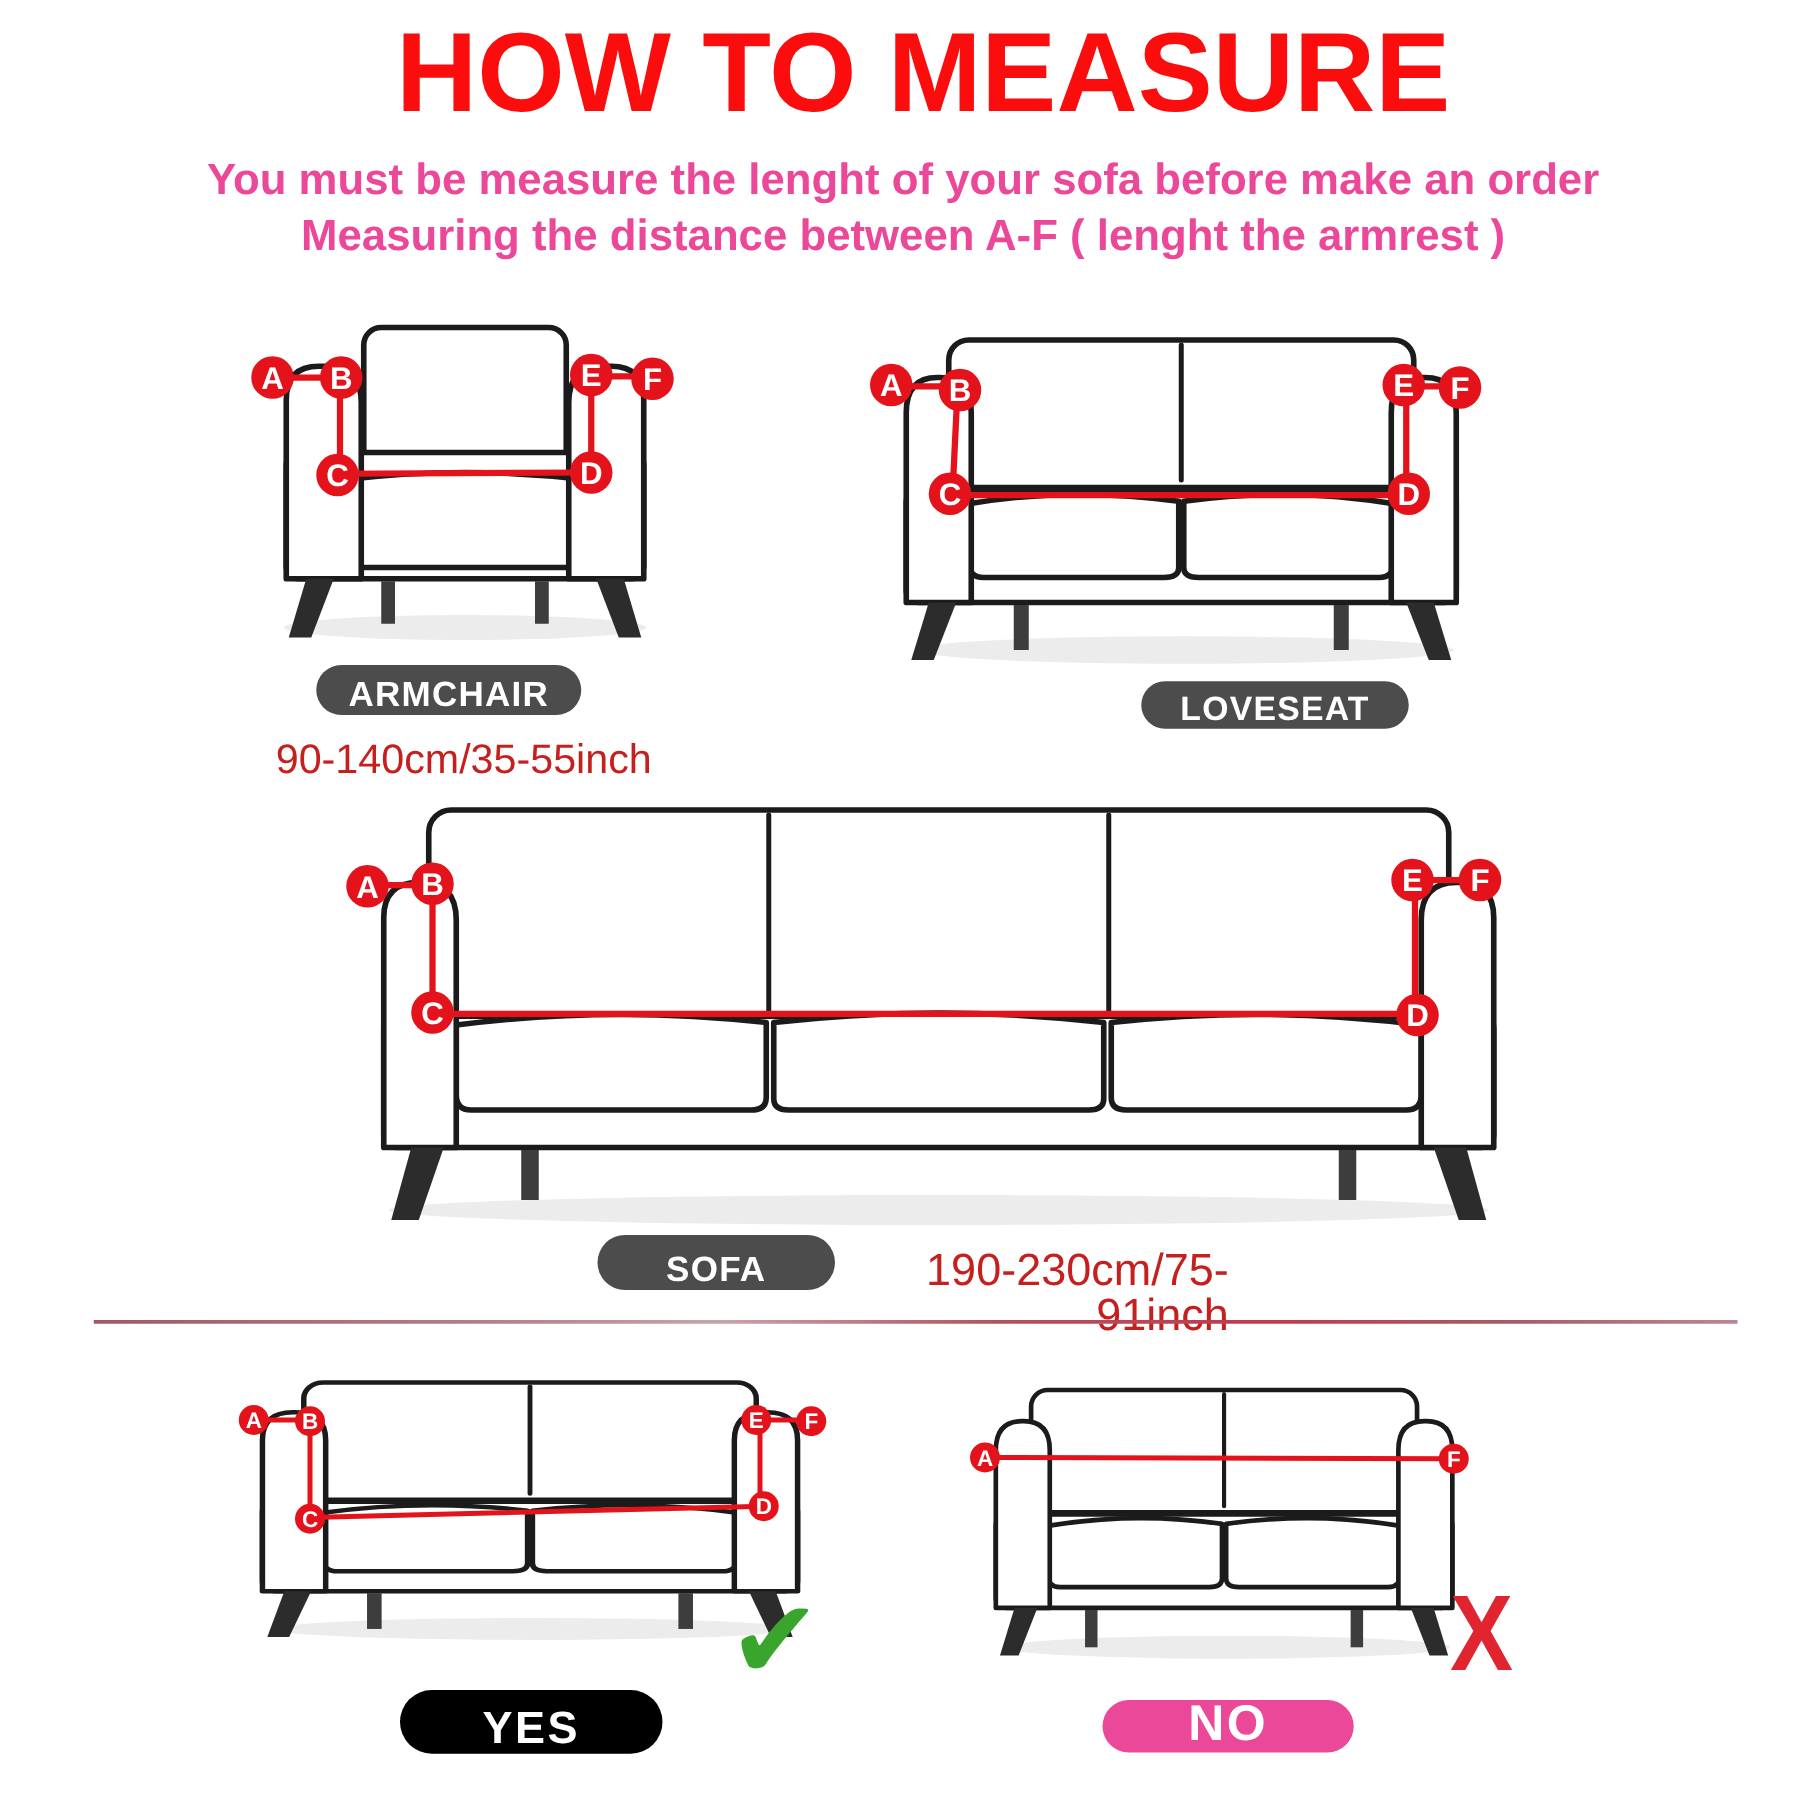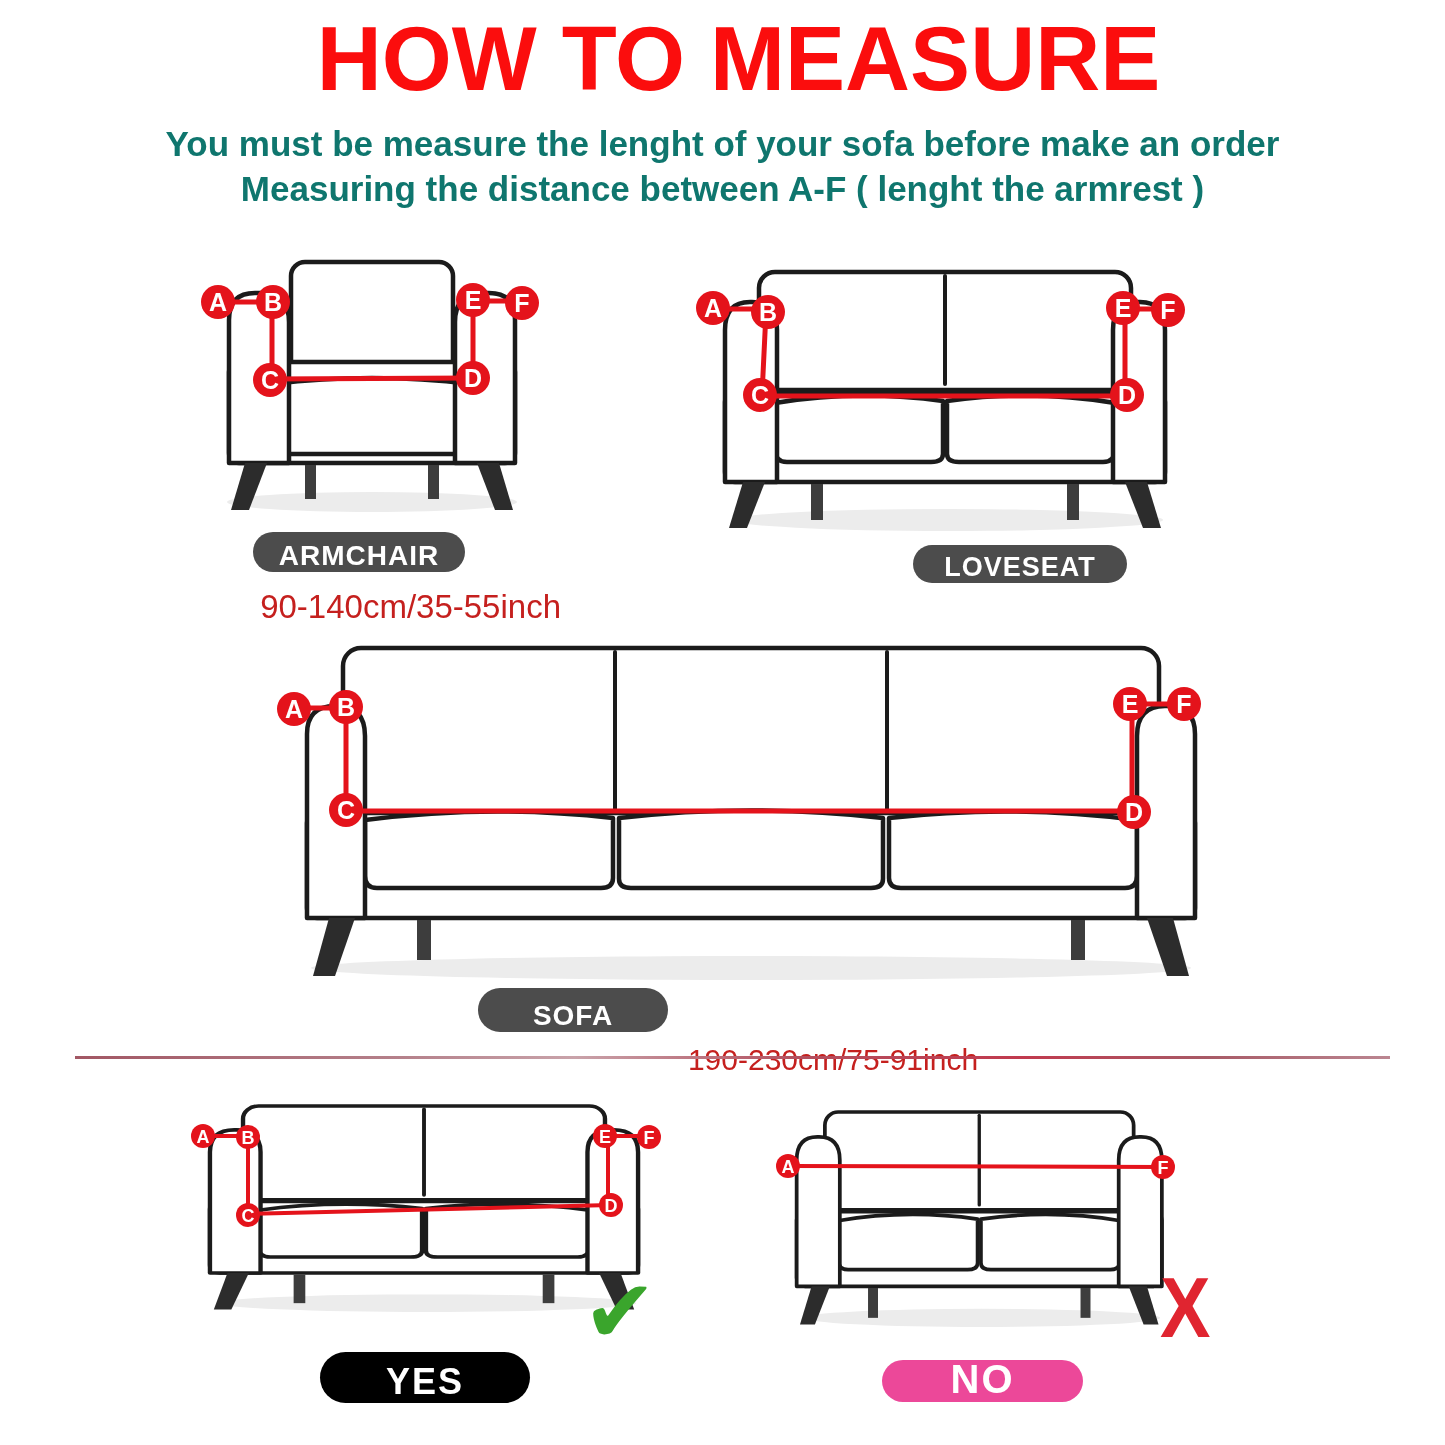--- a/index.html
+++ b/index.html
@@ -13,7 +13,7 @@
     font-size:90px;font-weight:800;color:#fb0d0d;letter-spacing:0px;line-height:1;padding-left:16px;
   }
   .sub{
-    left:0;width:1445px;text-align:center;color:#0f766e;
+    left:0;width:1445px;text-align:center;color:#ec4899;
     font-size:35px;font-weight:700;line-height:1;
   }
   .sub1{top:126px;}

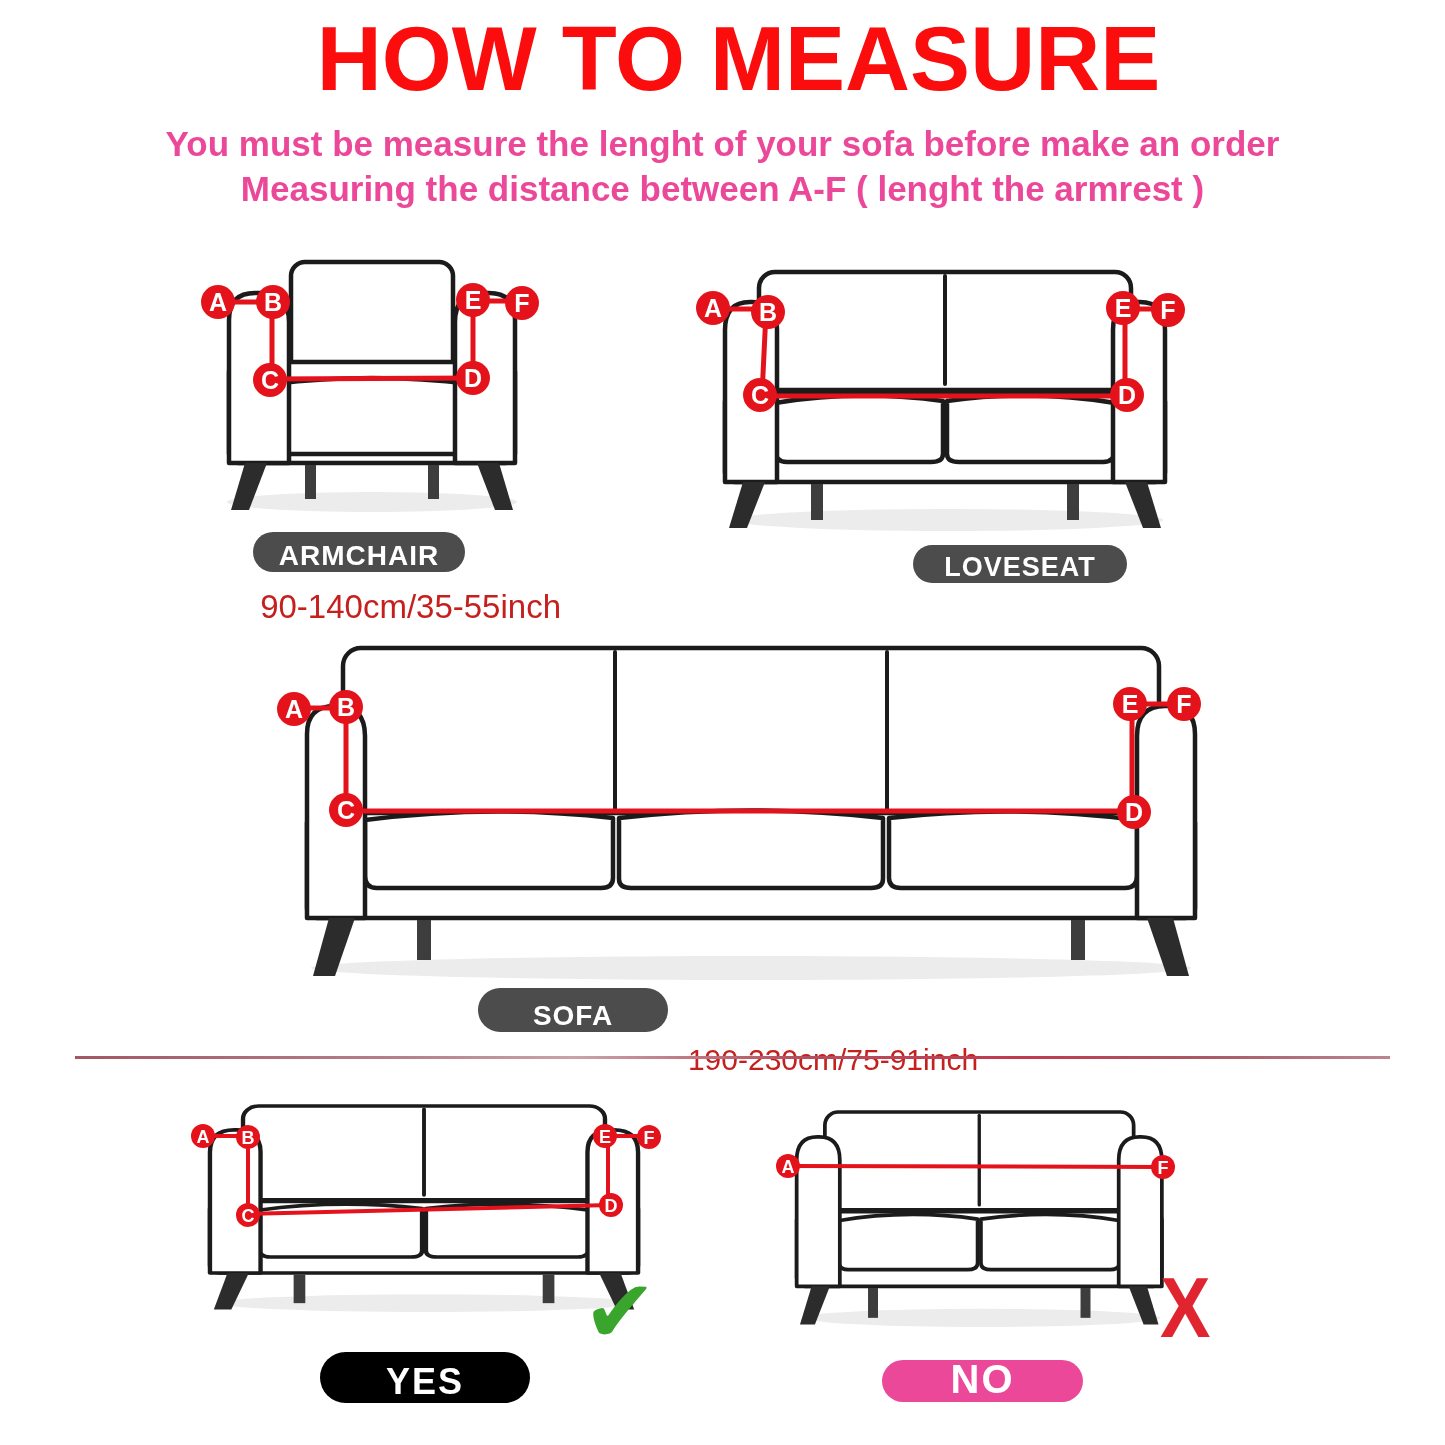--- a/index.html
+++ b/index.html
@@ -27,7 +27,7 @@
   .pill-loveseat{left:913px;top:545px;width:214px;height:38px;font-size:27px;}
   .pill-sofa{left:478px;top:988px;width:190px;height:44px;font-size:28px;}
   .range{
-    color:#c5201e;font-size:33px;font-weight:400;text-align:right;line-height:1;
+    color:#c5201e;font-size:33px;font-weight:400;text-align:center;line-height:1;
   }
   .range-armchair{left:181px;top:590px;width:380px;}
   .range-loveseat{left:875px;top:596px;width:334px;font-size:32px;}

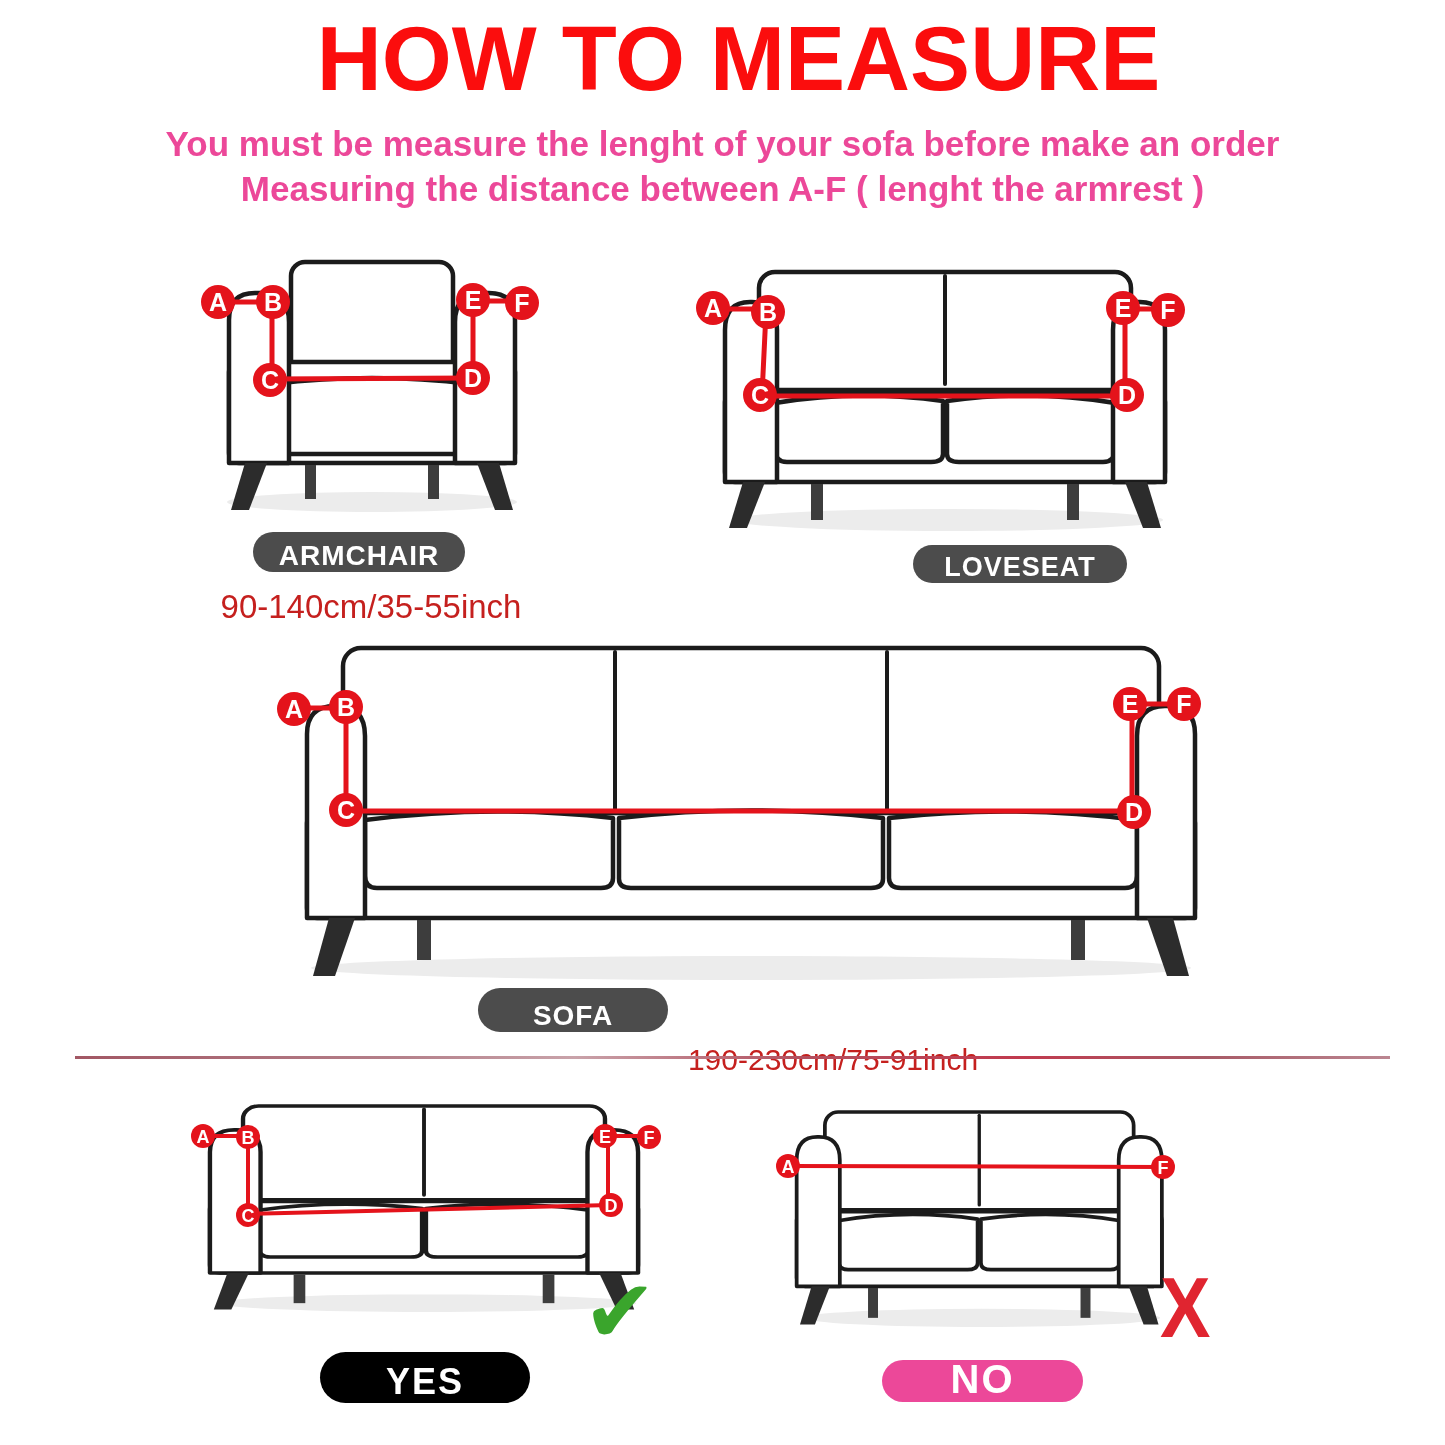--- a/index.html
+++ b/index.html
@@ -31,7 +31,7 @@
   }
   .range-armchair{left:181px;top:590px;width:380px;}
   .range-loveseat{left:875px;top:596px;width:334px;font-size:32px;}
-  .range-sofa{left:683px;top:998px;width:300px;font-size:30px;text-align:center;margin-top:47px;}
+  .range-sofa{left:683px;top:998px;width:300px;font-size:36px;text-align:right;}
   .divider{
     left:75px;top:1056px;width:1315px;height:3px;
     background:linear-gradient(90deg,#a25764 0%,#b5818b 25%,#c9a3aa 38%,#b3505f 55%,#c13a4e 72%,#a85a66 86%,#bb8691 100%);

